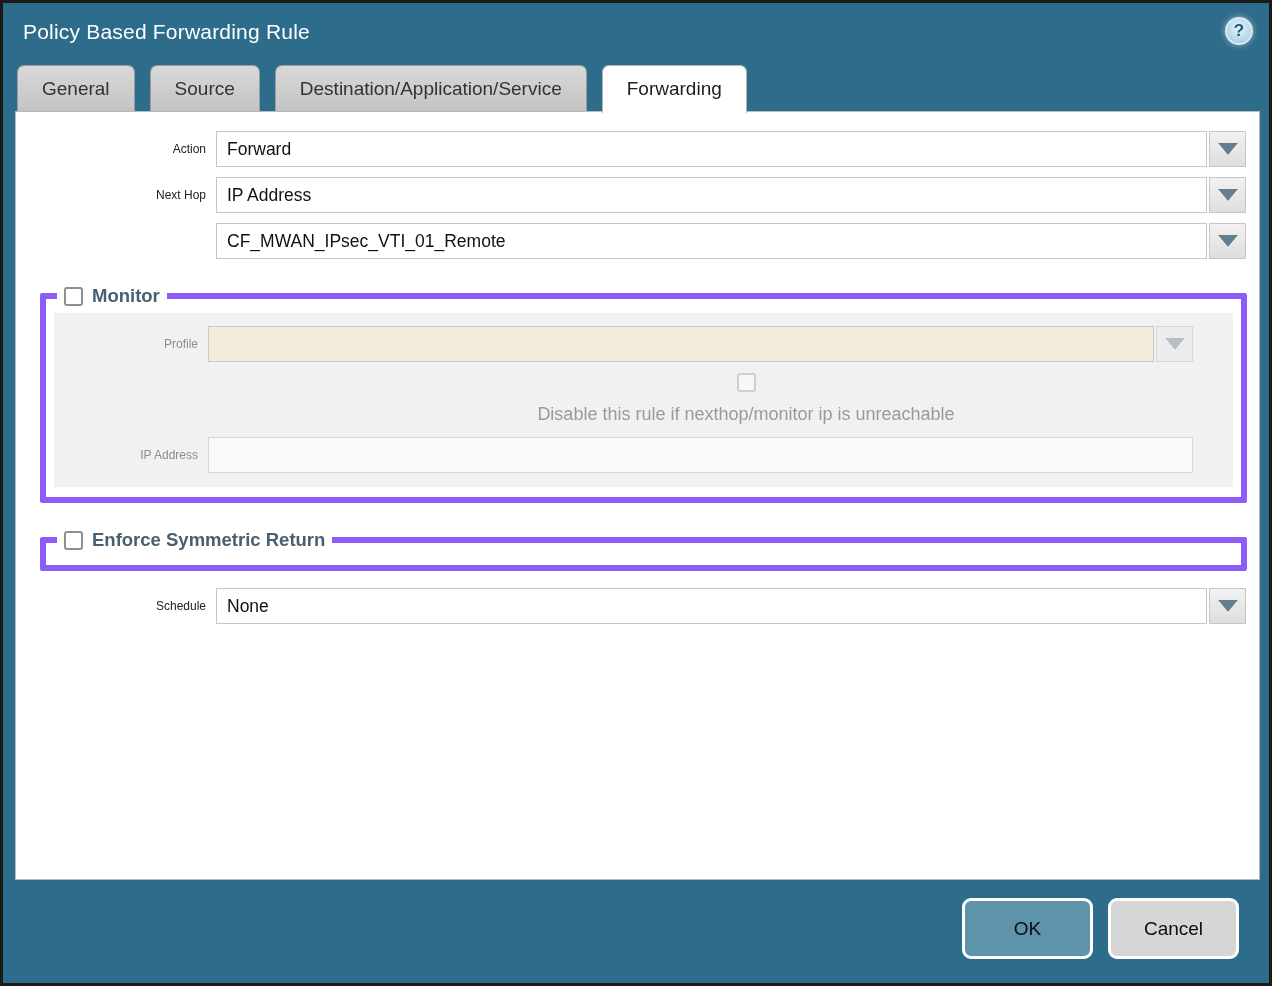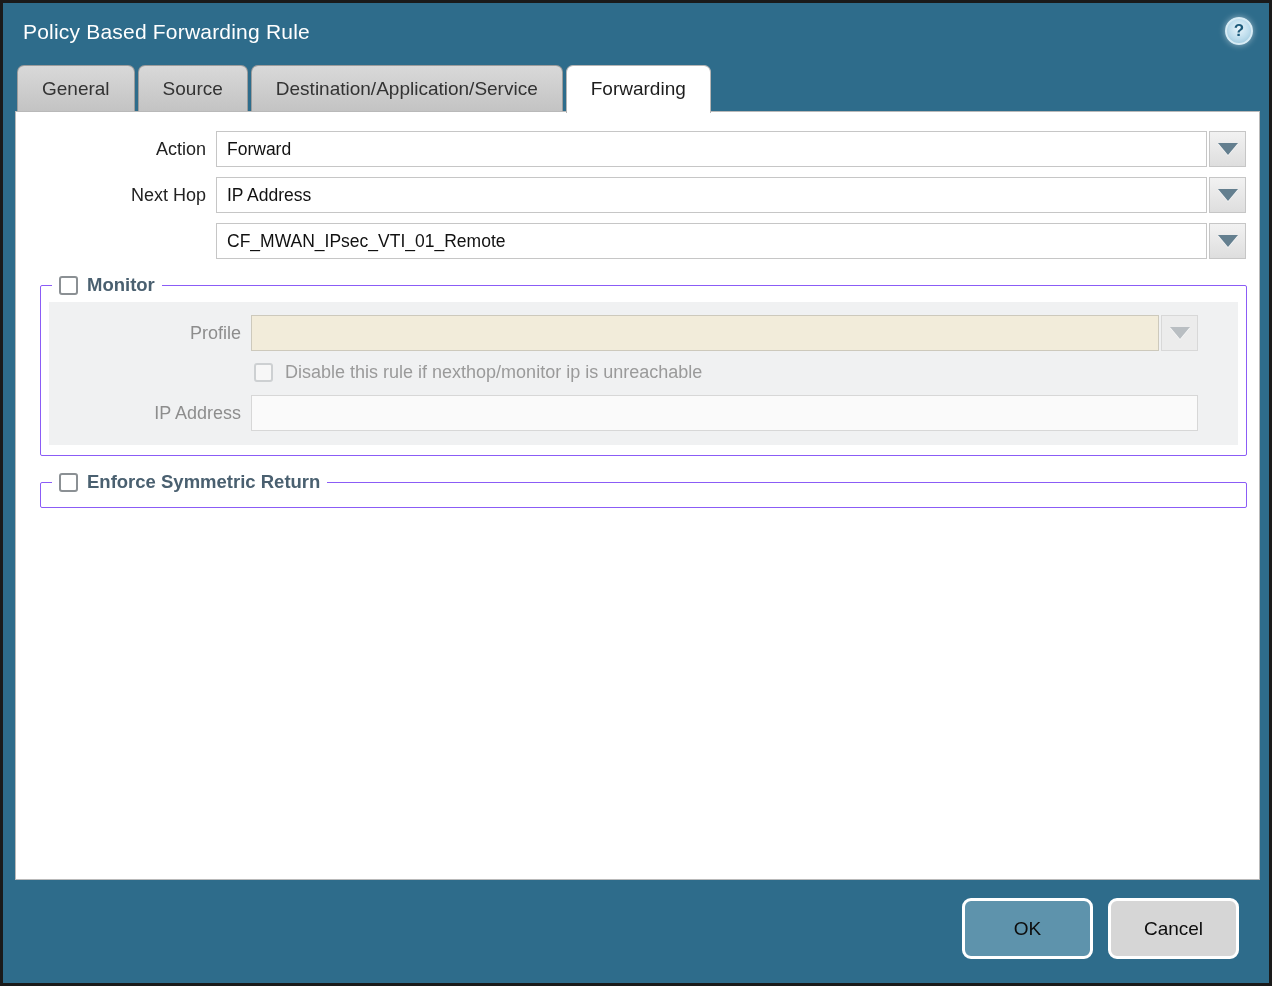--- a/index.html
+++ b/index.html
@@ -44,7 +44,7 @@
     display: flex;
     align-items: flex-end;
     padding-left: 14px;
-    gap: 3px;
+    gap: 15px;
     position: relative;
     z-index: 2;
     height: 50px;

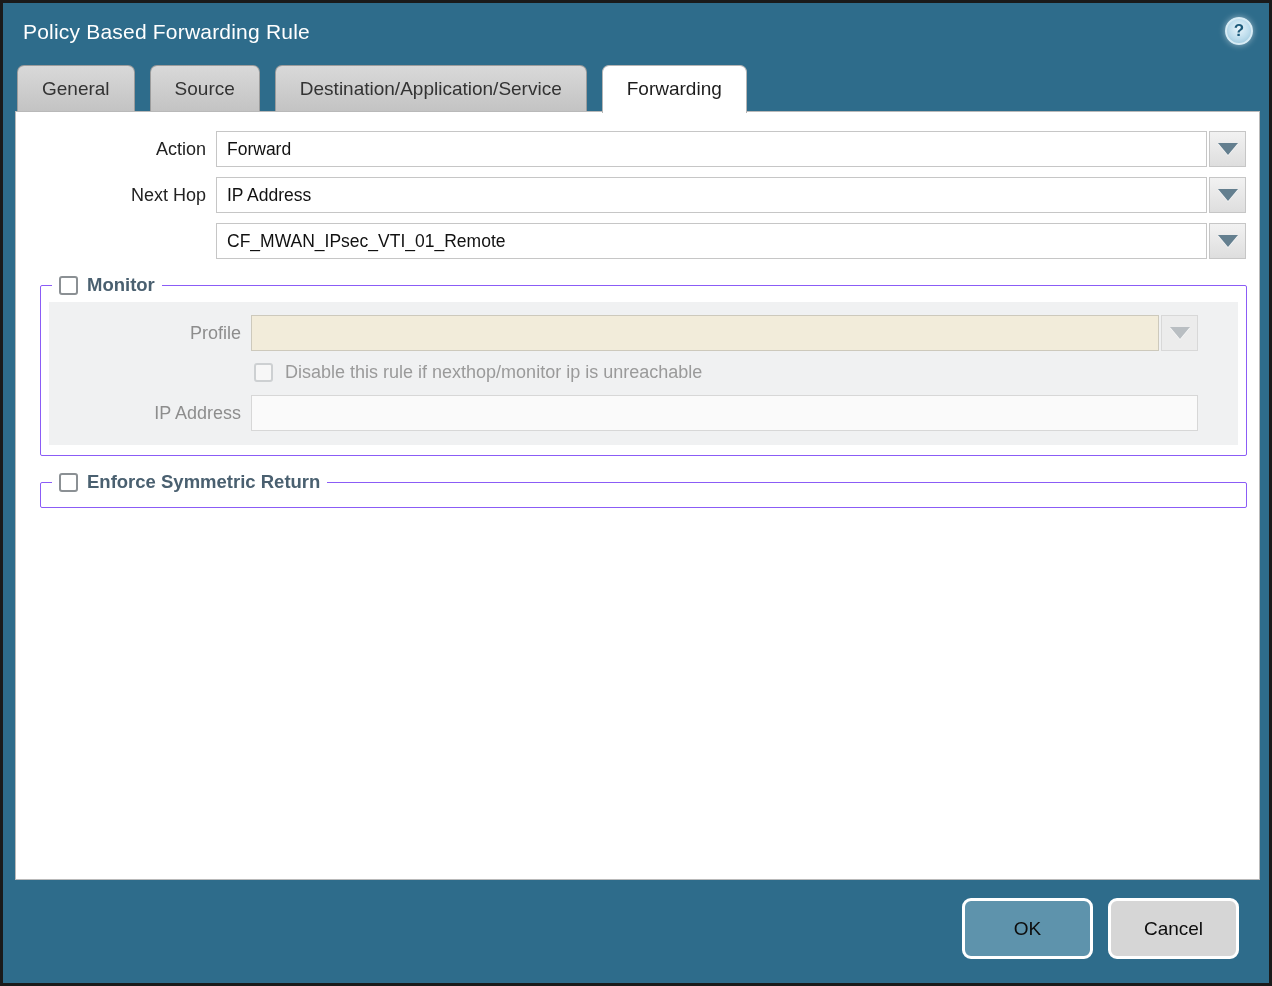--- a/index.html
+++ b/index.html
@@ -87,7 +87,7 @@
     width: 200px;
     text-align: right;
     padding-right: 10px;
-    font-size: 18px;
+    font-size: 12px;
     color: #222;
     flex: none;
   }

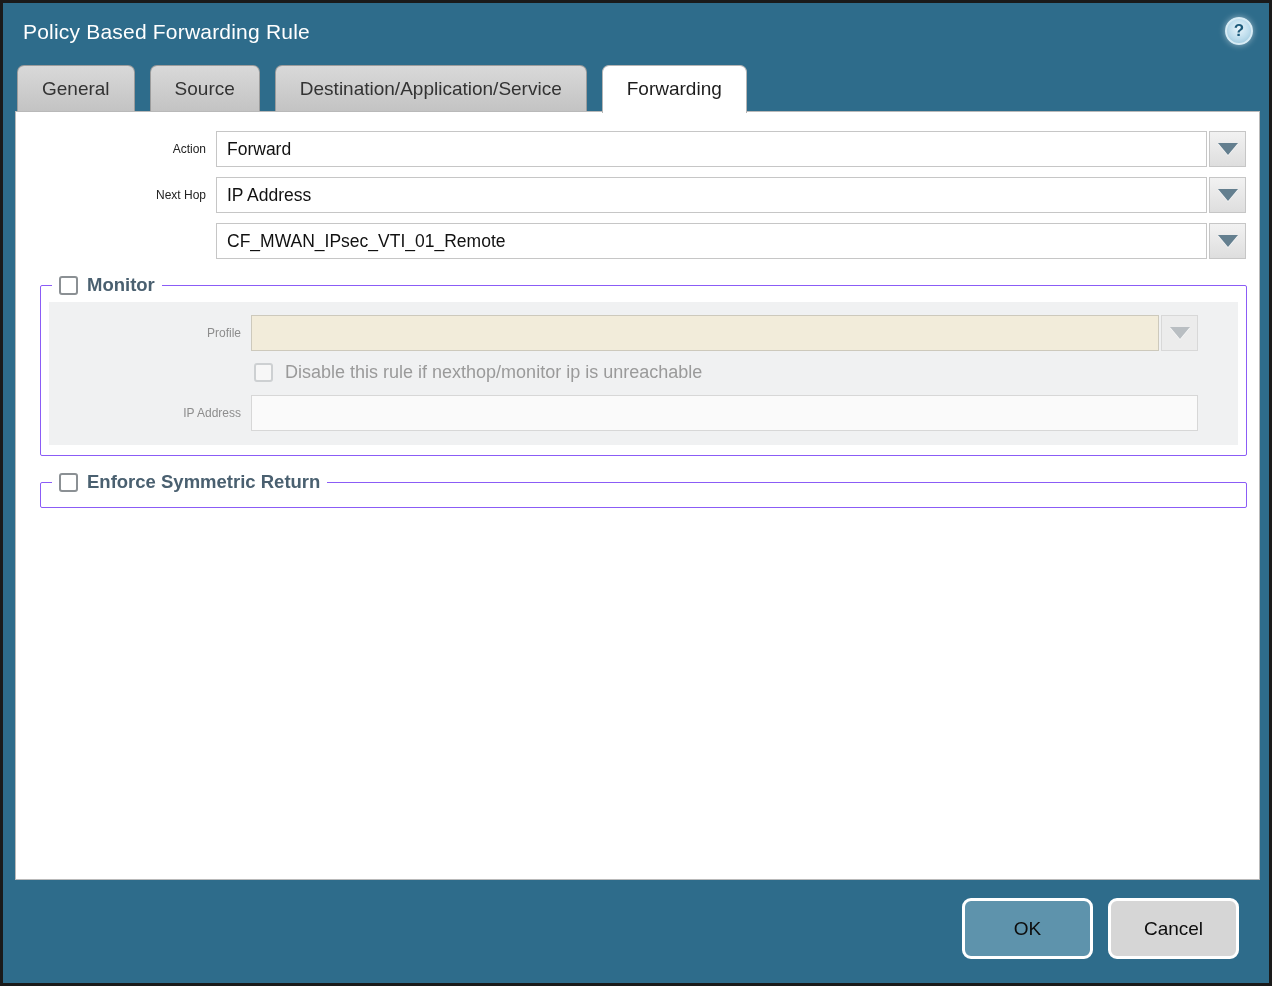--- a/index.html
+++ b/index.html
@@ -128,9 +128,9 @@
   .dd-trigger.disabled .dd-arrow { border-top-color: #b9bec2; }
   
   fieldset {
-    border: 1px solid #8b5cf6;
+    border: 6px solid #8b5cf6;
     border-radius: 2px;
-    margin: 15px 12px 0 24px;
+    margin: 26px 12px 0 24px;
     padding: 4px 6px 10px;
   }
   legend {

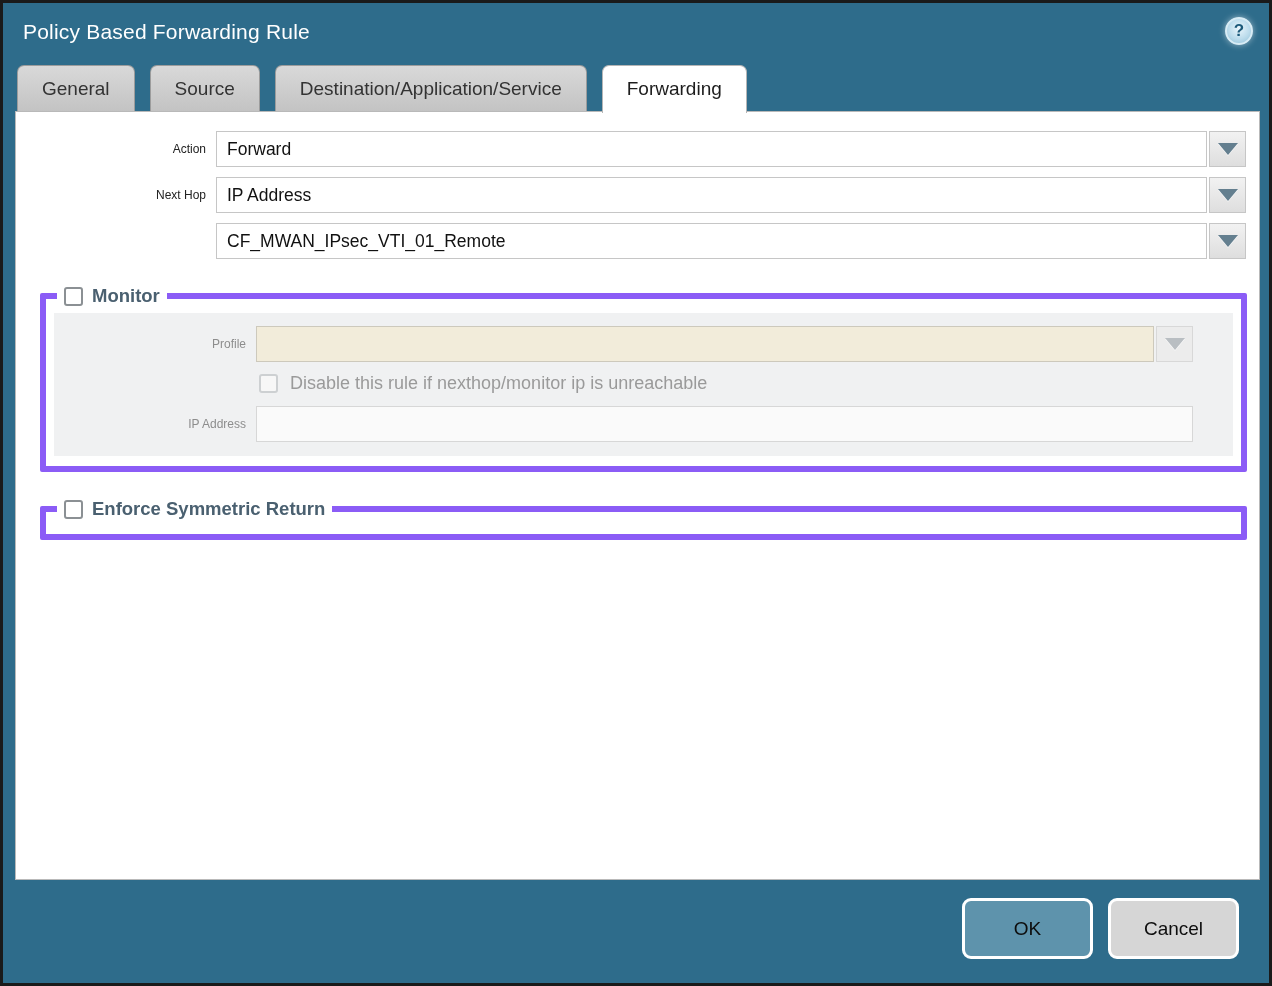--- a/index.html
+++ b/index.html
@@ -158,7 +158,7 @@
     padding: 13px 0 14px;
   }
   .disabled-panel .form-row { padding-right: 40px; }
-  .disabled-panel .form-label { color: #8d8d8d; width: 202px; }
+  .disabled-panel .form-label { color: #8d8d8d; width: 154px; }
   .field.beige { background: #f2ecda; border-color: #cdc9bc; }
   .field.dim   { background: #fafafa; border-color: #d7d7d7; }
   .check-row {

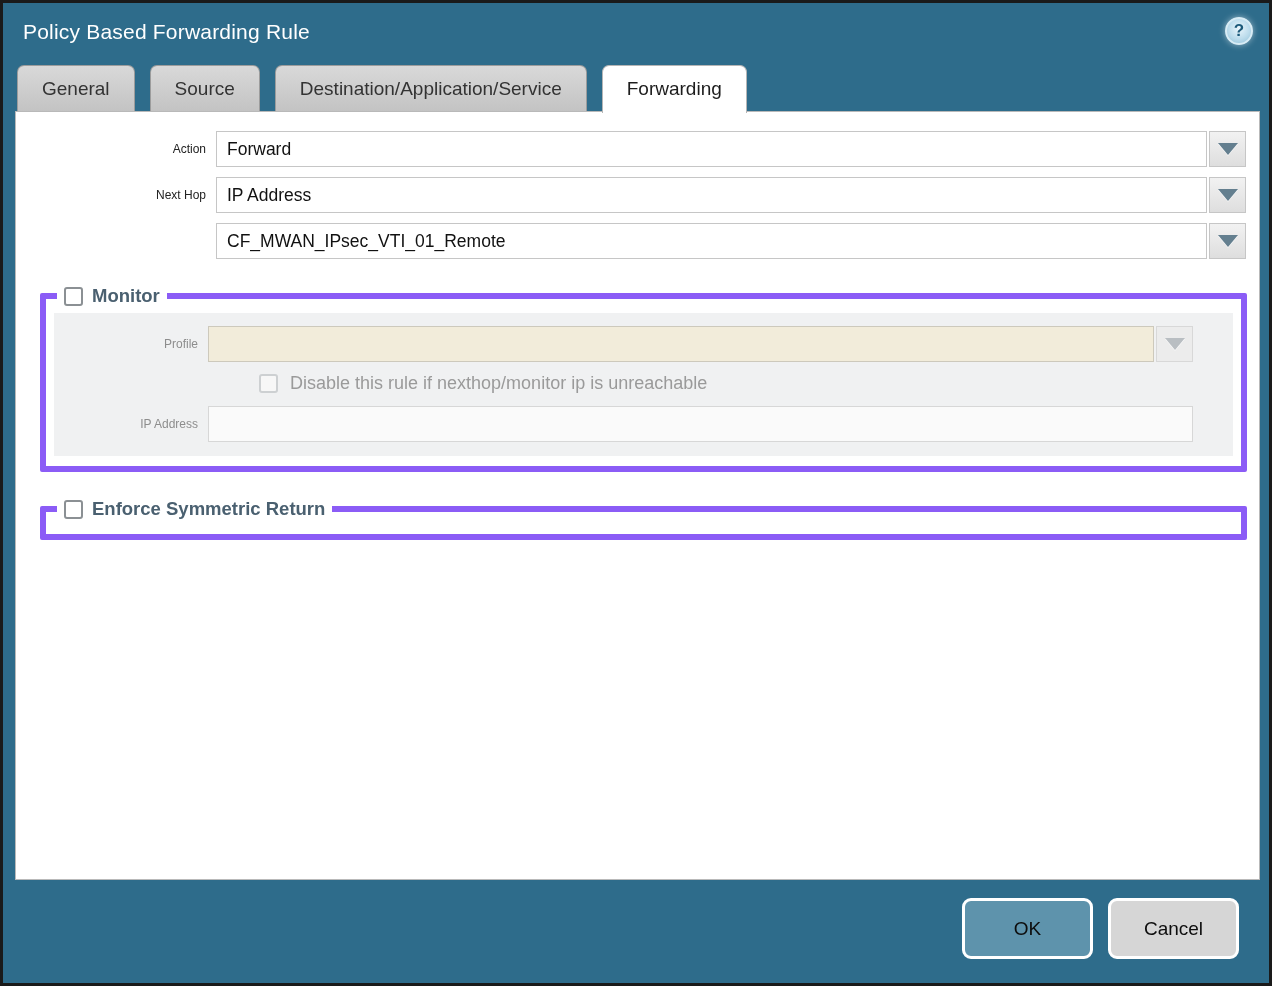--- a/index.html
+++ b/index.html
@@ -166,6 +166,7 @@
     align-items: center;
     gap: 12px;
     margin: 11px 0 12px 205px;
+    flex-direction: column;
   }
   .check-row .check-label { font-size: 18px; color: #9a9a9a; }
   

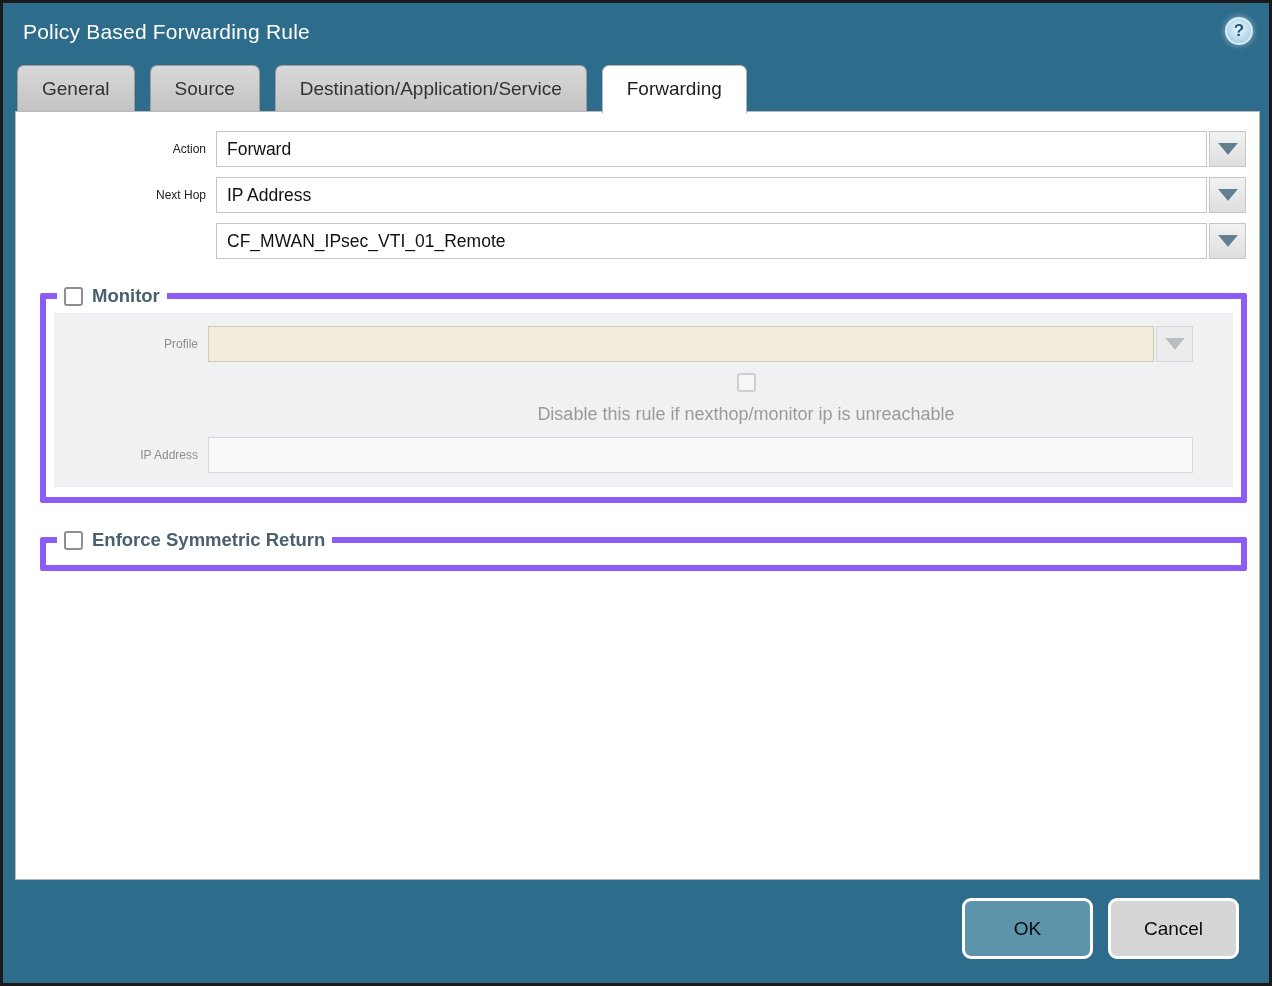--- a/index.html
+++ b/index.html
@@ -309,6 +309,15 @@
     </legend>
   </fieldset>
 
+  <div class="form-row schedule-row">
+    <div class="form-label">Schedule</div>
+    <div class="field">
+      <input readonly="" value="None" style="">
+    </div>
+    <div class="dd-trigger">
+      <div class="dd-arrow"></div>
+    </div>
+  </div>
 
 </div>
 

